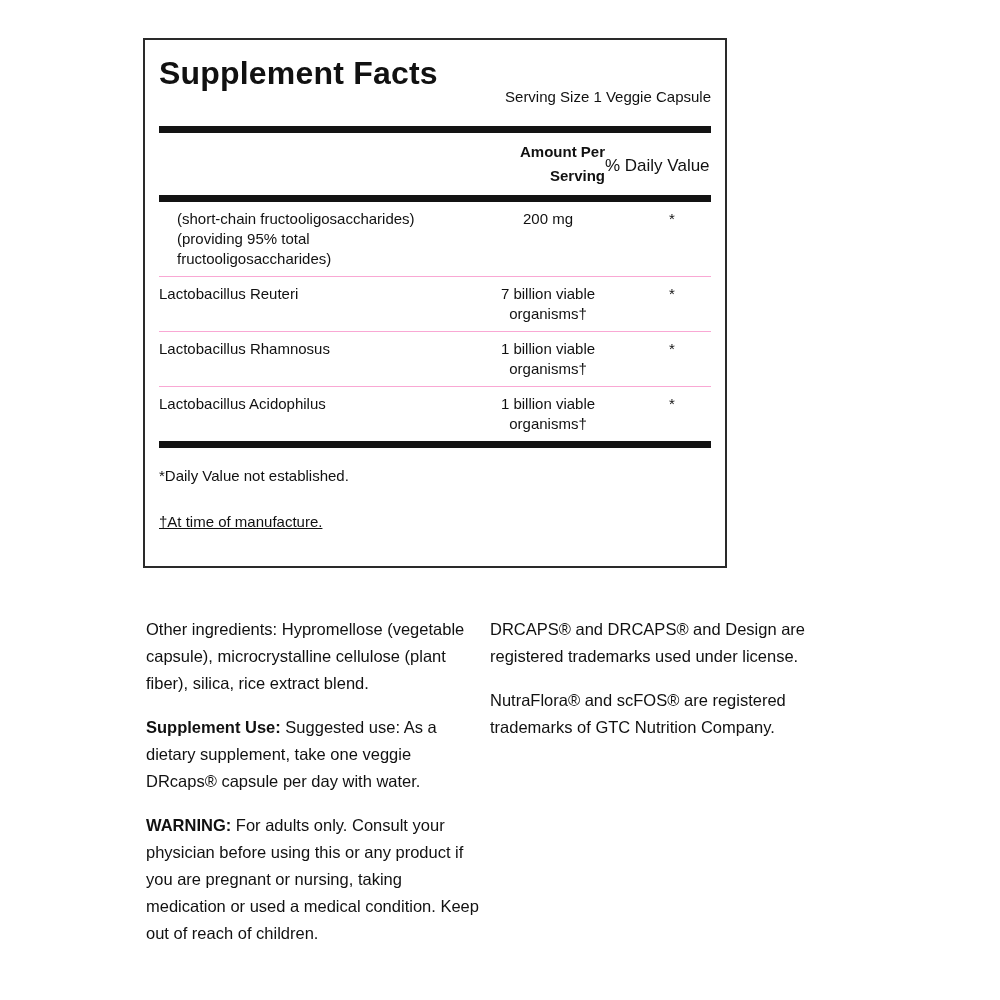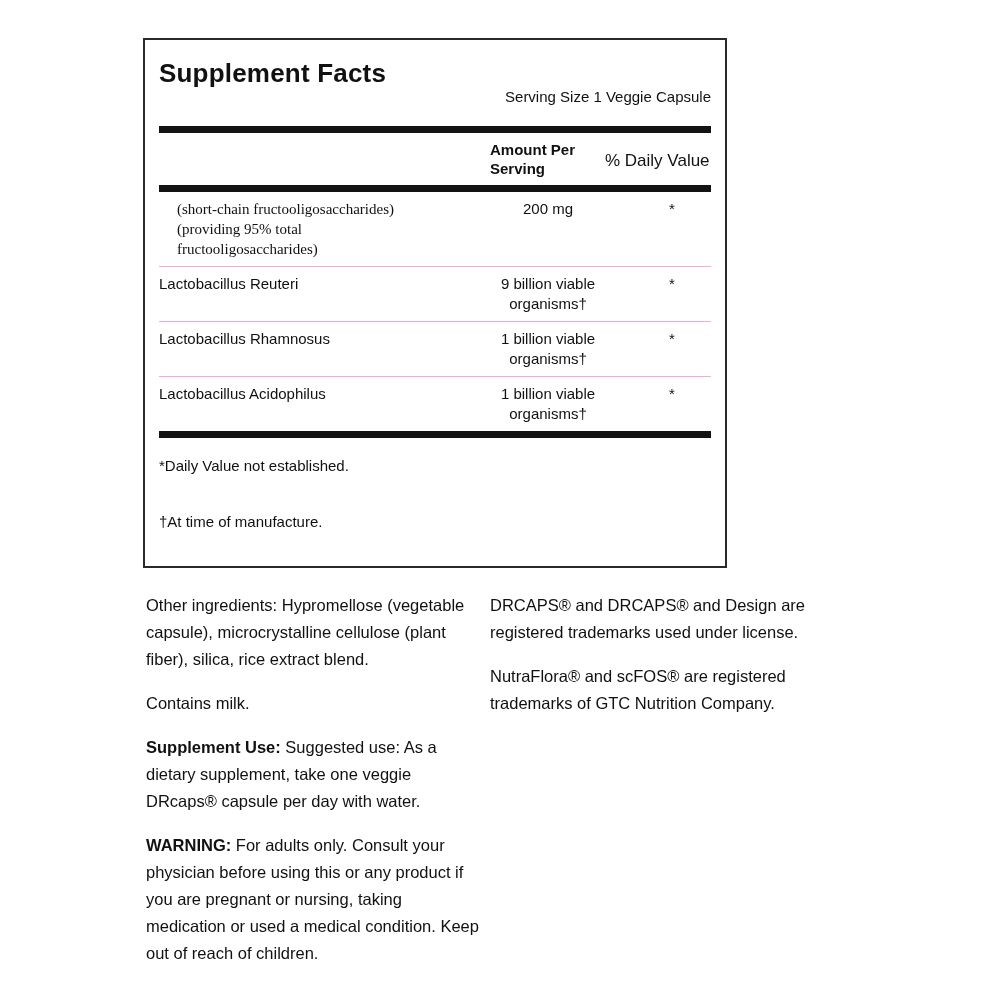--- a/index.html
+++ b/index.html
@@ -27,7 +27,7 @@
     padding: 16px 14px 0 14px;
   }
   .sf-title {
-    font-size: 26px;
+    font-size: 32px;
     font-weight: bold;
     line-height: 30px;
     margin: 2px 0 0 0;

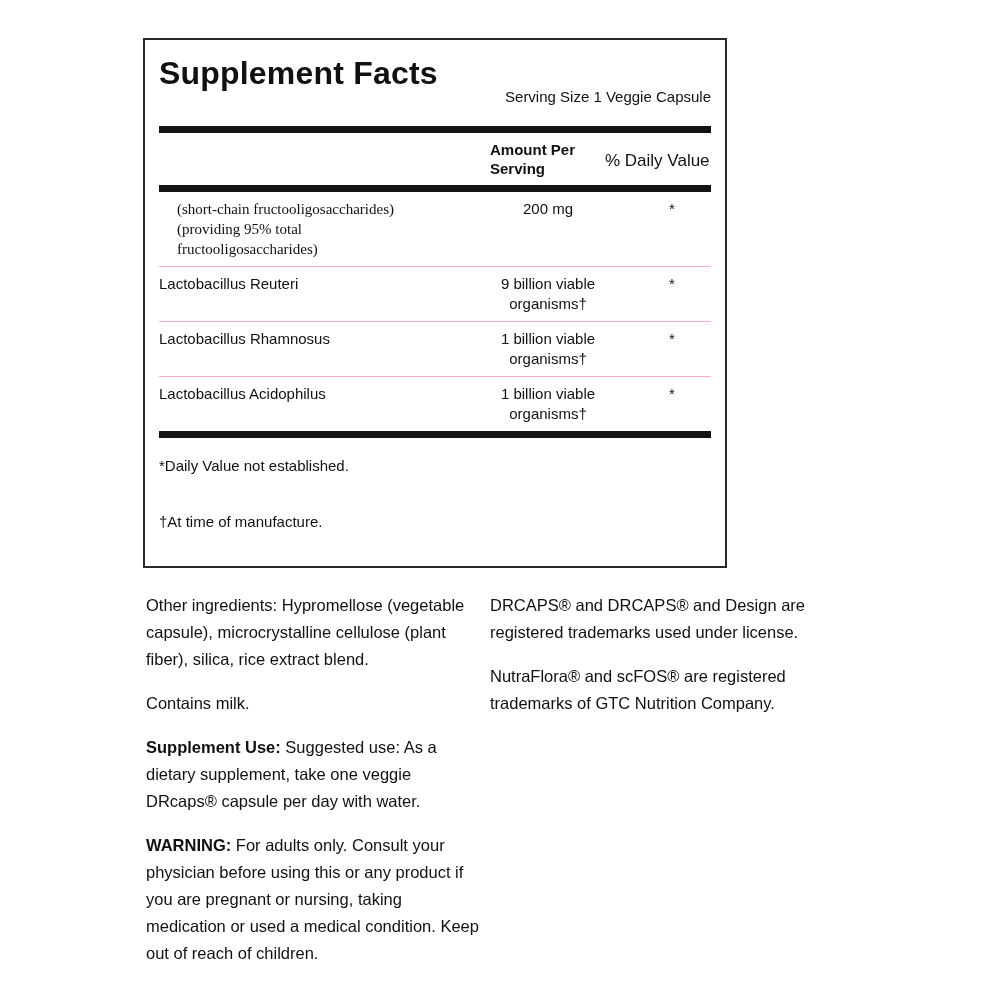--- a/index.html
+++ b/index.html
@@ -52,9 +52,10 @@
   .hdr-spacer { flex: 1; }
   .hdr-amount {
     width: 115px;
+    text-align: right;
     font-weight: bold;
     font-size: 15px;
-    line-height: 19px;
+    line-height: 24px;
   }
   .hdr-dv {
     width: 106px;

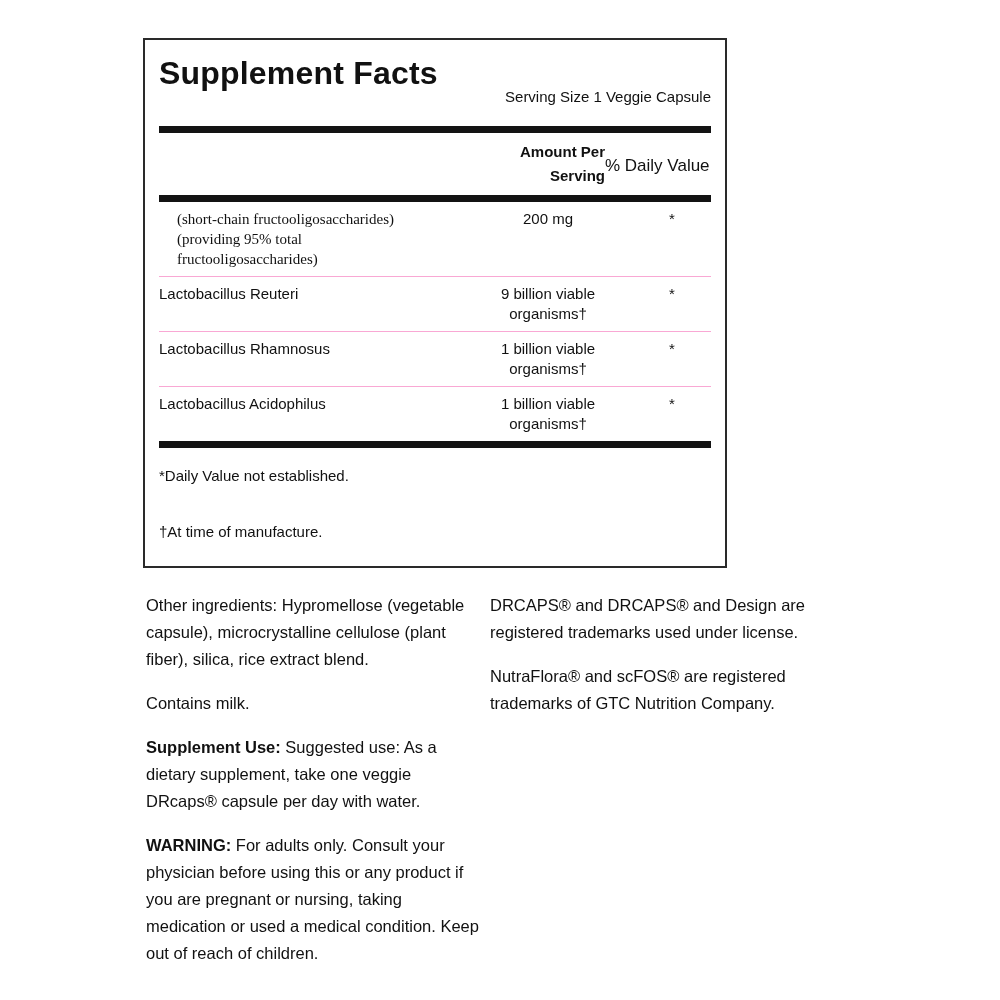--- a/index.html
+++ b/index.html
@@ -73,7 +73,7 @@
   }
   .row + .row { border-top: 1px solid #f9a8d4; }
   .row-name { flex: 1; }
-  .row-sub { padding-left: 18px; font-family: Liberation Serif, serif; }
+  .row-sub { padding-left: 18px; }
   .row-amount { width: 170px; text-align: center; }
   .row-dv { width: 78px; text-align: center; }
   .footnote {

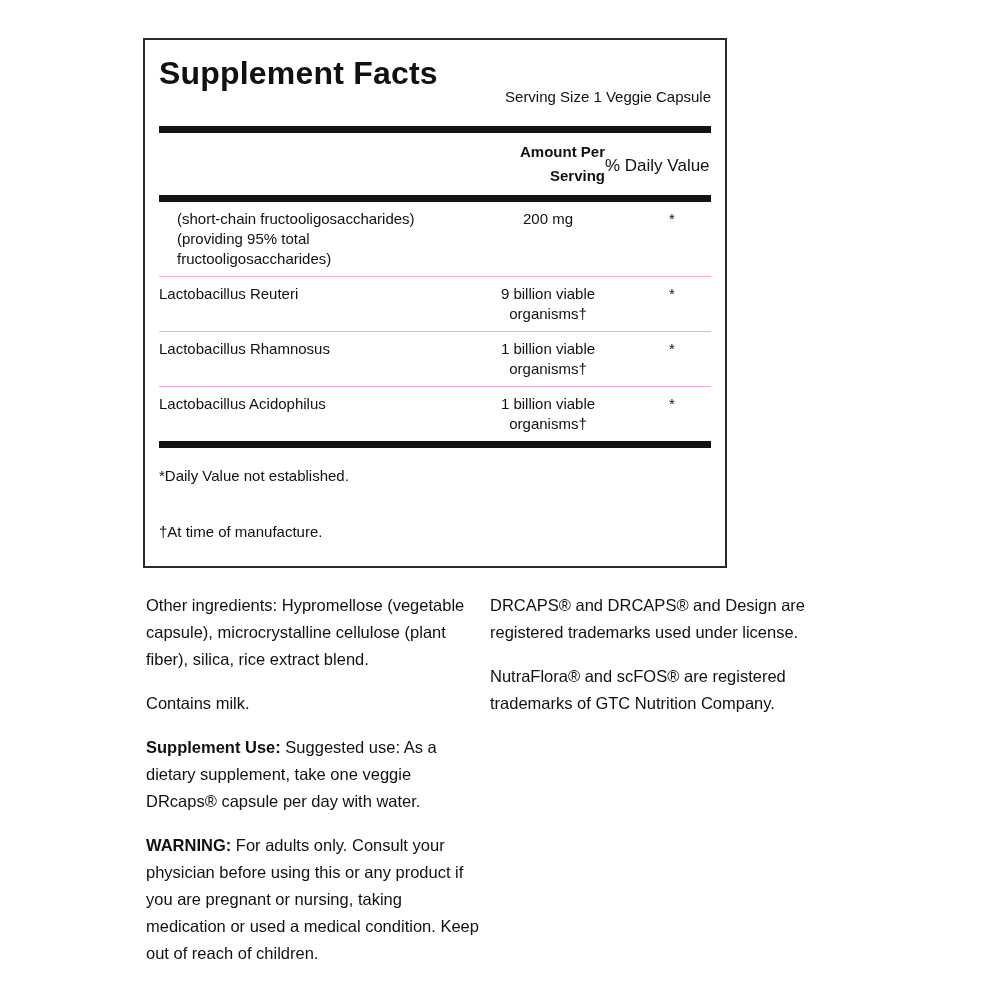--- a/index.html
+++ b/index.html
@@ -127,7 +127,7 @@
 
       <div class="row">
         <div class="row-name">Lactobacillus Reuteri</div>
-        <div class="row-amount">9 billion viable organisms†</div>
+        <div class="row-amount">7 billion viable organisms†</div>
         <div class="row-dv">*</div>
       </div>
 

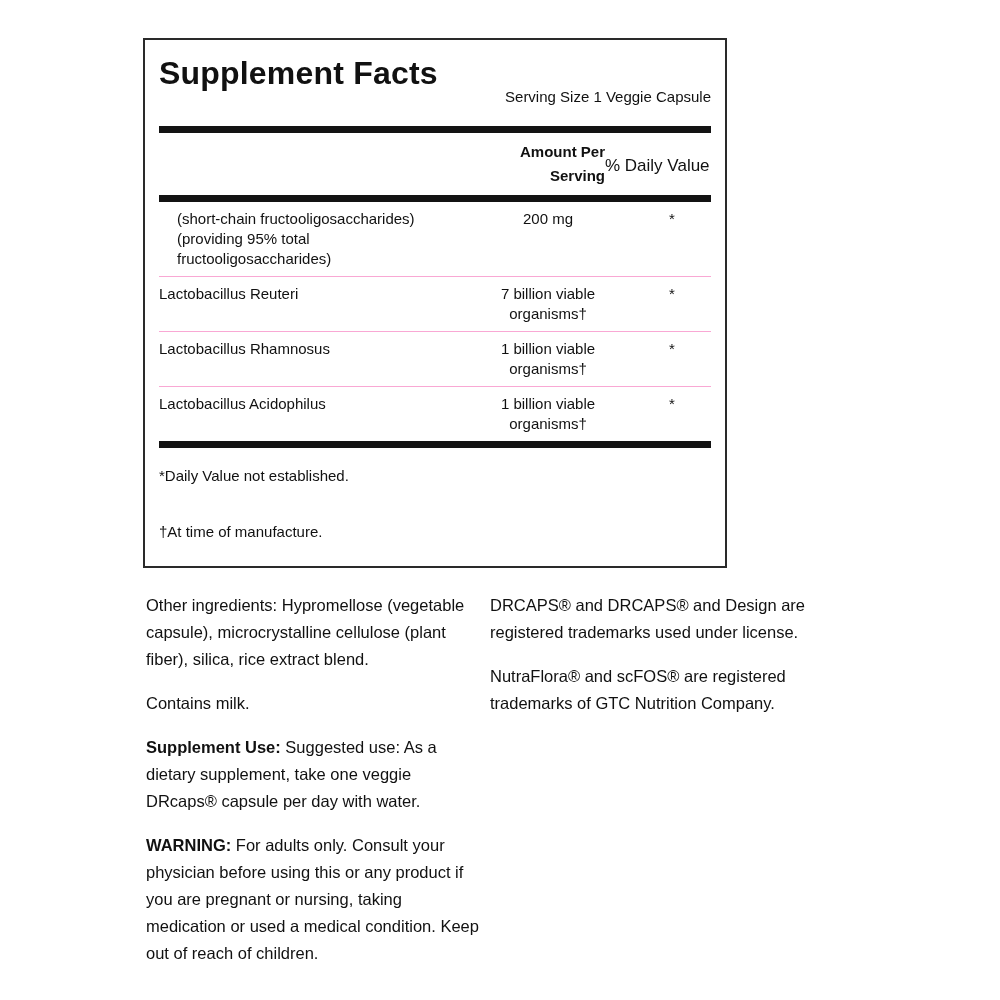--- a/index.html
+++ b/index.html
@@ -81,7 +81,7 @@
     line-height: 18px;
     margin-top: 19px;
   }
-  .footnote.second { margin-top: 38px; }
+  .footnote.second { margin-top: 28px; text-decoration: underline; }
 
   
   .col {

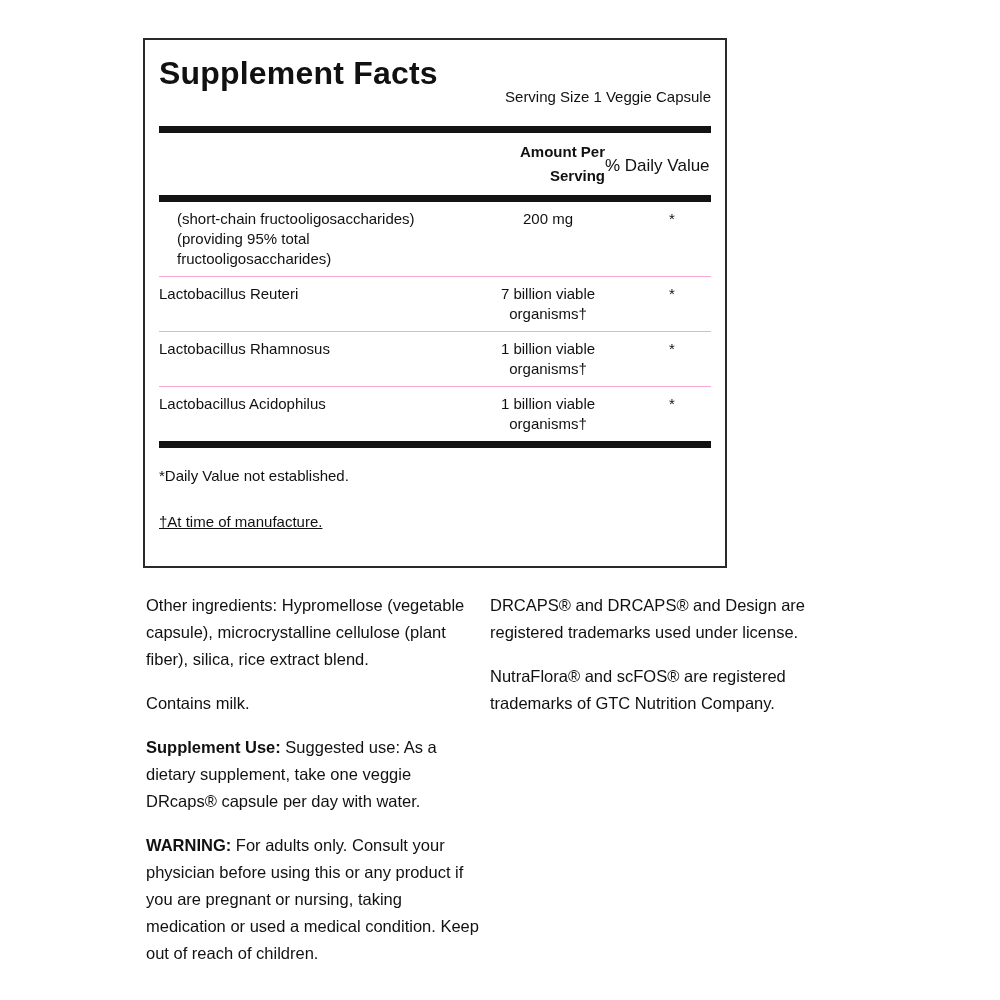--- a/index.html
+++ b/index.html
@@ -88,6 +88,7 @@
     position: absolute;
     font-size: 16.5px;
     line-height: 27px;
+    margin-top: 24px;
   }
   .col-left  { left: 146px; top: 592px; width: 338px; }
   .col-right { left: 490px; top: 592px; width: 350px; }

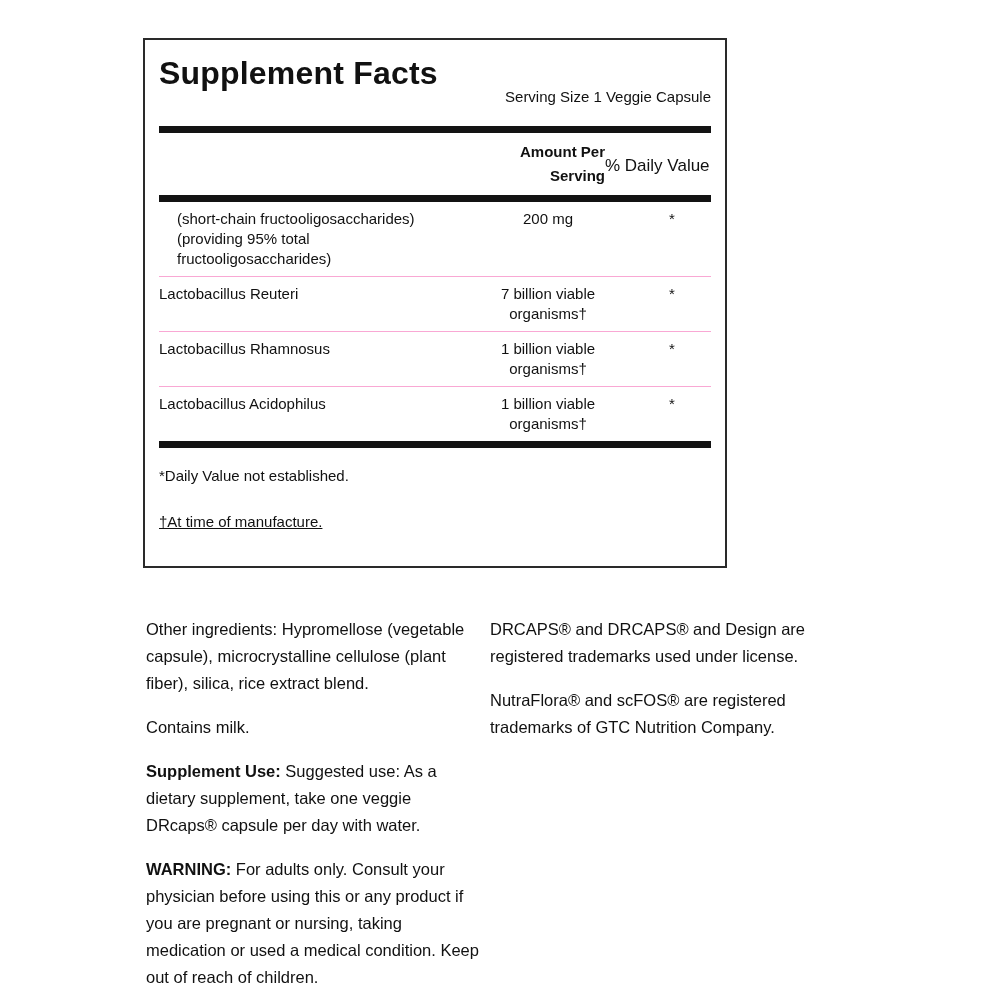--- a/index.html
+++ b/index.html
@@ -154,7 +154,6 @@
 
   <div class="col col-left">
     <p><span>Other ingredients: Hypromellose (vegetable capsule), microcrystalline cellulose (plant fiber), silica, rice extract blend.</span></p>
-    <p><span>Contains milk.</span></p>
     <p><b>Supplement Use:</b><span> Suggested use: As a dietary supplement, take one veggie DRcaps® capsule per day with water.</span></p>
     <p><b>WARNING:</b><span> For adults only. Consult your physician before using this or any product if you are pregnant or nursing, taking medication or used a medical condition. Keep out of reach of children.</span></p>
   </div>

